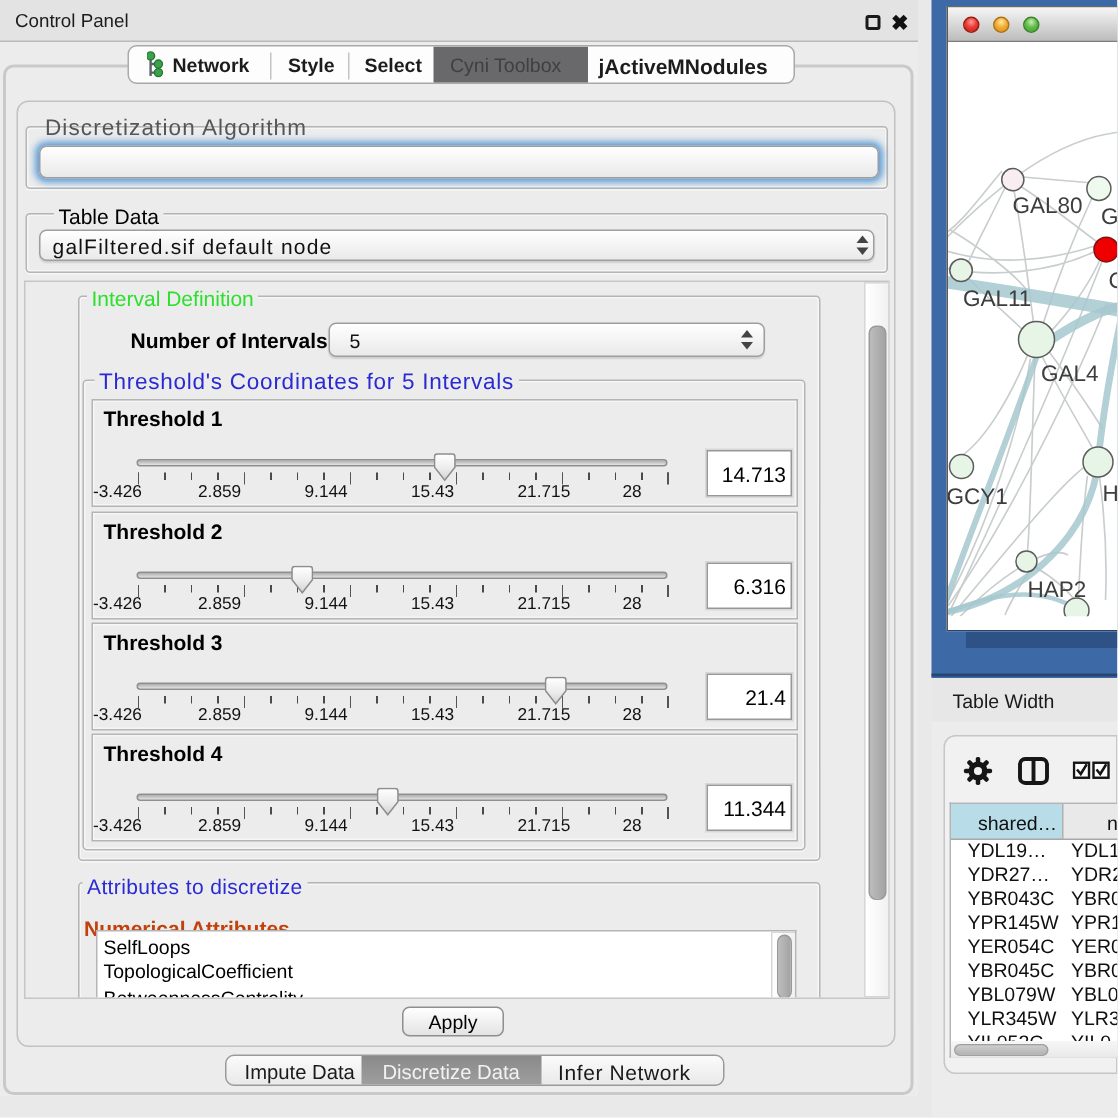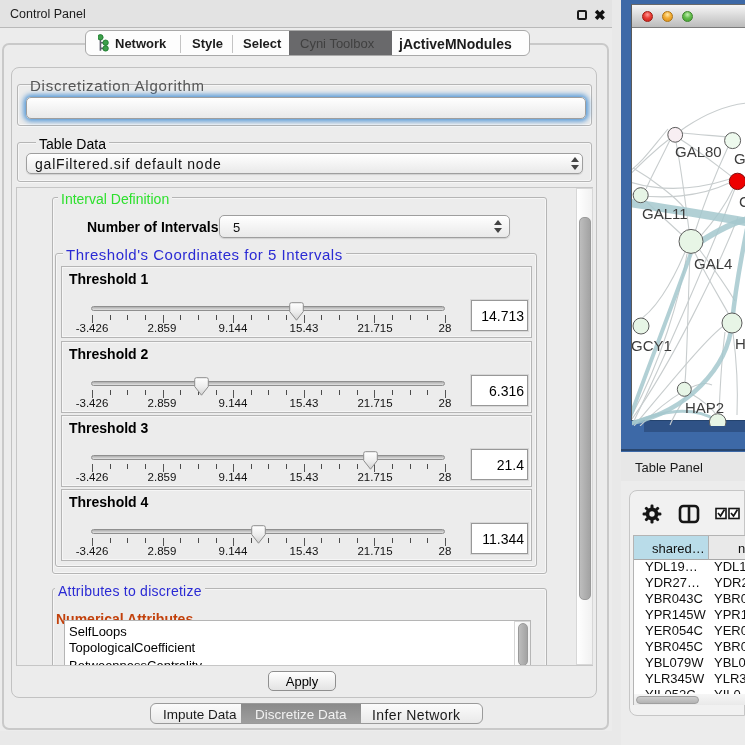--- a/index.html
+++ b/index.html
@@ -252,7 +252,7 @@
   <div style="left:644px;top:421px;width:101px;height:11px;background:#2f5286;"></div>
   <div style="left:621px;top:449px;width:124px;height:2px;background:#28466f;"></div>
   <div id="macwin">
-    <div id="netcanvas" style="left:0;top:28px;width:113px;height:393px;overflow:hidden;">
+    <div id="netcanvas" style="left:0;top:13px;width:113px;height:393px;overflow:hidden;">
       <svg width="113" height="393" viewBox="0 0 113 393" style="left:0;top:0;">
 
         <g fill="none" stroke="#c8cdce" stroke-width="1.1">

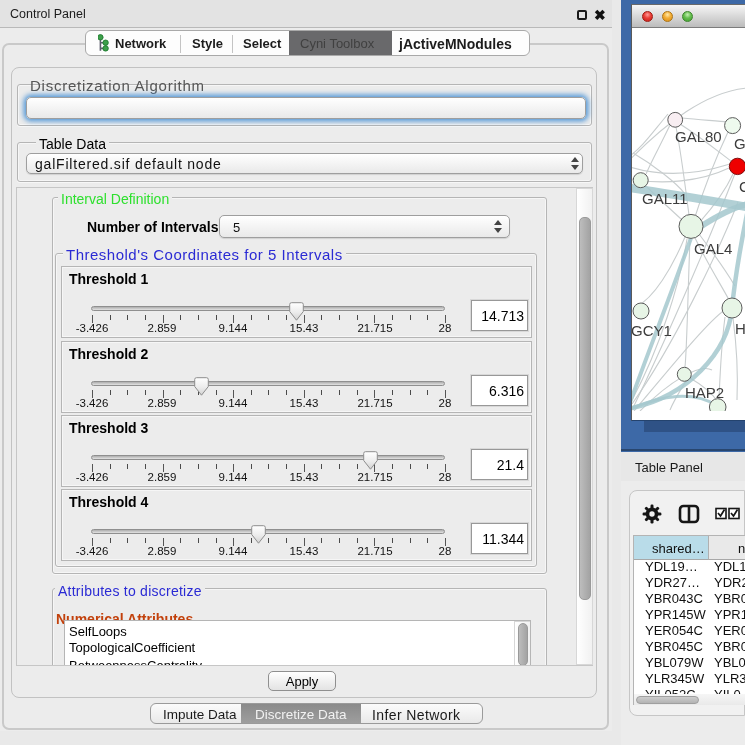--- a/index.html
+++ b/index.html
@@ -42,7 +42,7 @@
 .tbox .track{left:29px;top:39px;width:354px;height:5px;border:1px solid #8f8f8f;border-radius:3px;background:linear-gradient(#adadad,#e3e3e3);}
 .tbox .minor{left:30px;top:48px;width:355px;height:5px;background:repeating-linear-gradient(90deg,#4a4a4a 0,#4a4a4a 1px,transparent 1px,transparent 17.65px);}
 .tbox .major{left:30px;top:48px;width:355px;height:8px;background:repeating-linear-gradient(90deg,#555 0,#555 1px,transparent 1px,transparent 70.6px);}
-.tick-lab{top:55px;width:60px;text-align:center;font-size:11.5px;color:#111;}
+.tick-lab{top:55px;width:60px;font-size:11.5px;color:#111;}
 .tbox .field{left:409px;top:33px;width:57px;height:31px;background:#fff;border:1px solid #989898;box-shadow:0 0 0 1px #d8d8d8;}
 .tbox .fv{right:3px;top:7px;font-size:14px;color:#000;}
 .thumb{top:35px;width:15px;height:19px;}

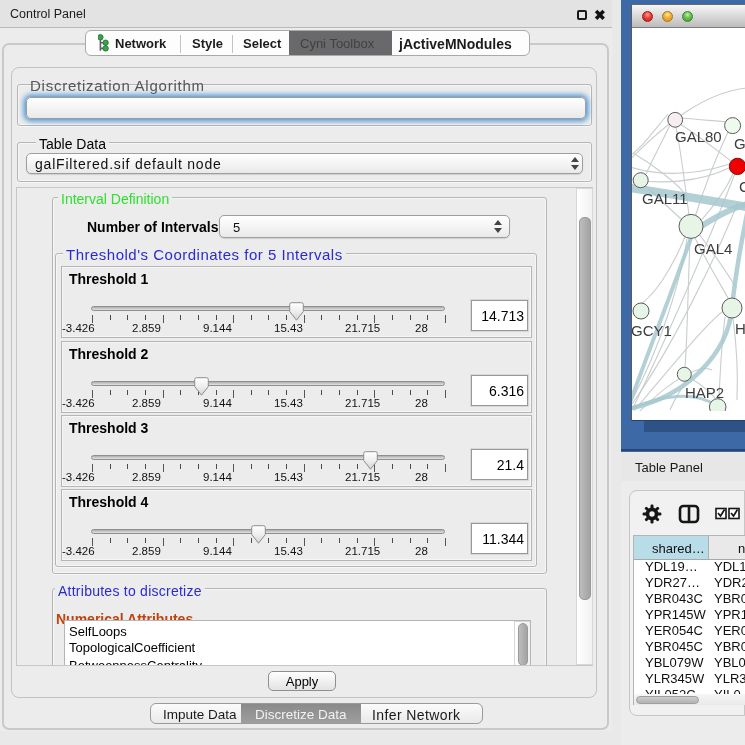--- a/index.html
+++ b/index.html
@@ -322,7 +322,7 @@
     </div>
   </div>
   <div id="tablepanel-title">
-      <div class="txt" style="left:14px;top:8px;font-size:13px;color:#1a1a1a;">Table Panel</div>
+      <div class="txt" style="left:14px;top:8px;font-size:13px;color:#1a1a1a;">Table Width</div>
     </div>
   <div id="tp-bg"></div>
   <div id="tp-card"></div>

